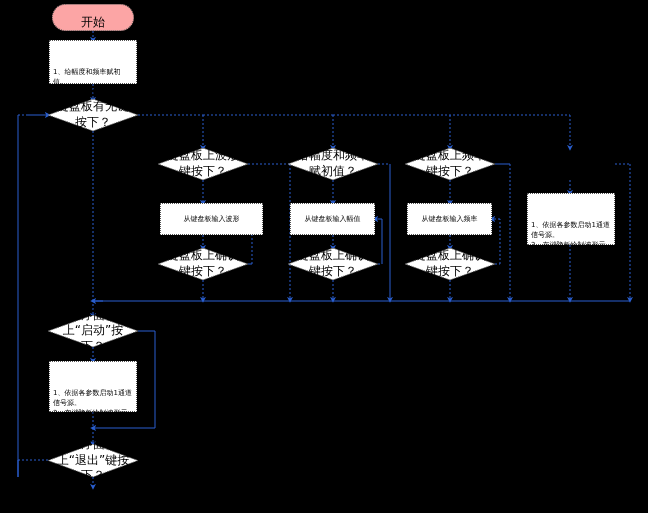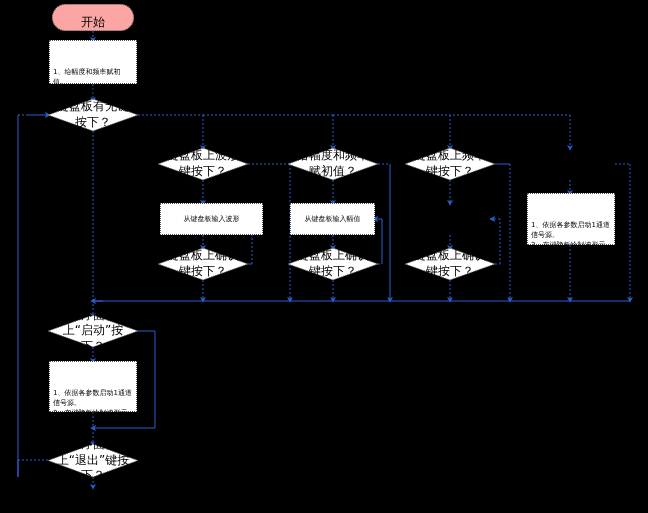--- a/index.html
+++ b/index.html
@@ -198,6 +198,9 @@
     </svg>
     <div class="lbl">键盘板上频率键按下？</div>
   </div>
+  <div class="node proc center" style="left:407px;top:203px;width:85px;height:32px;">
+    <span>从键盘板输入频率</span>
+  </div>
   <div class="node dec" style="left:405px;top:248px;width:90px;height:32px;">
     <svg class="shape" viewBox="0 0 90 32" preserveAspectRatio="none">
       <polygon points="45,0 90,16 45,32 0,16" fill="#ffffff" stroke="#555555" stroke-width="1" stroke-dasharray="1,1"></polygon>

